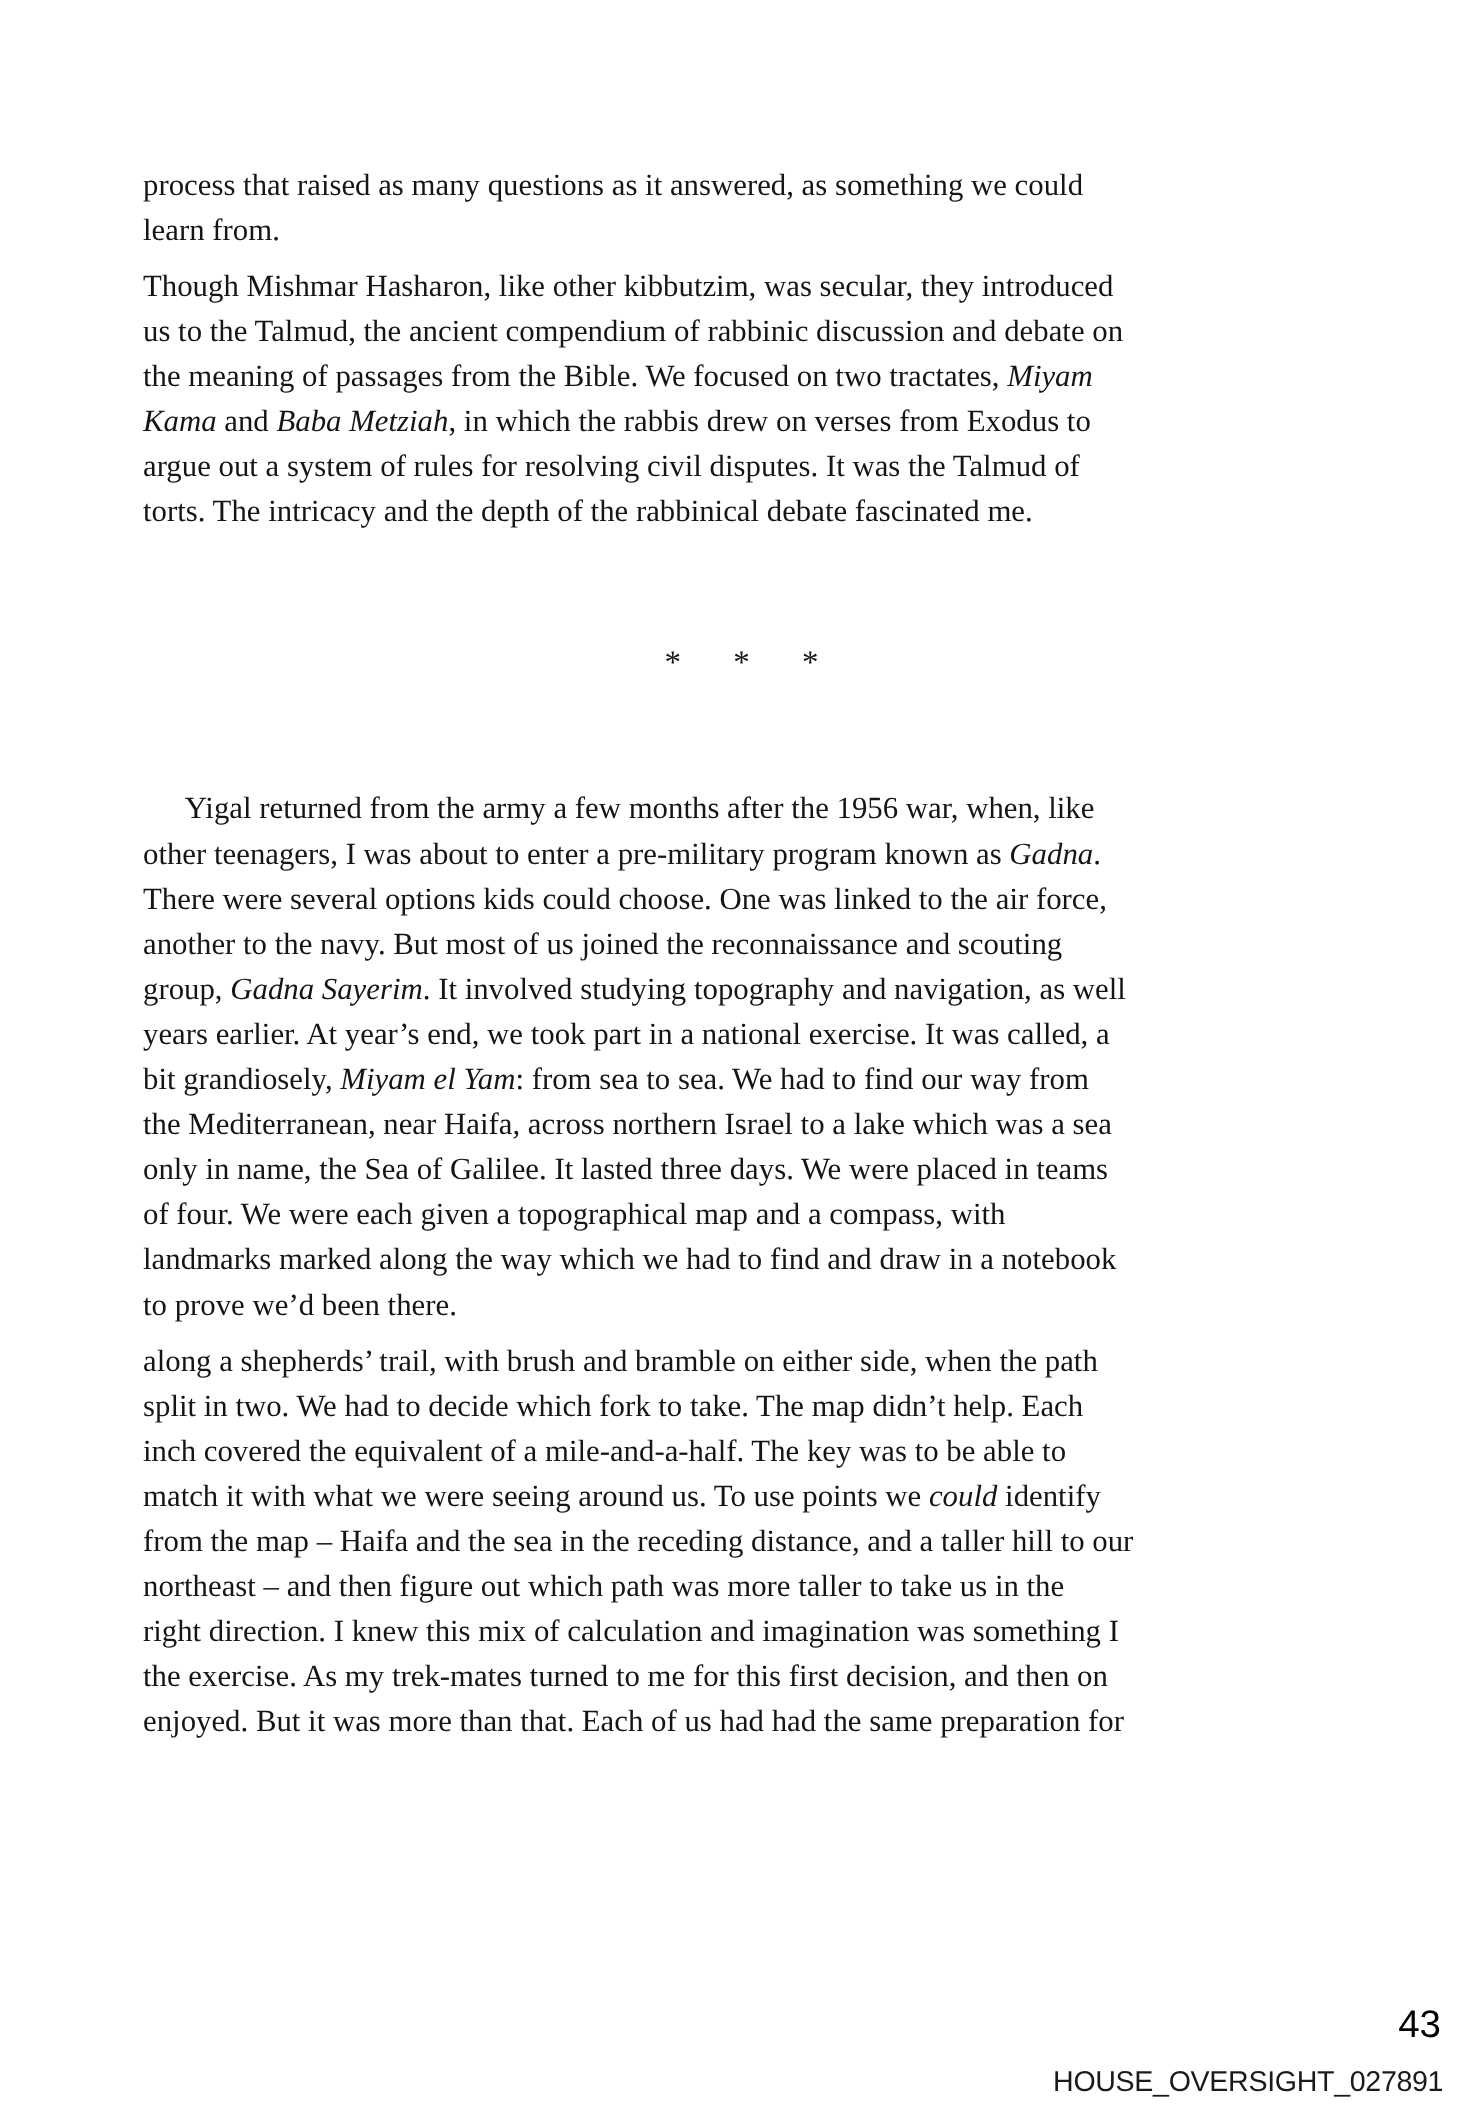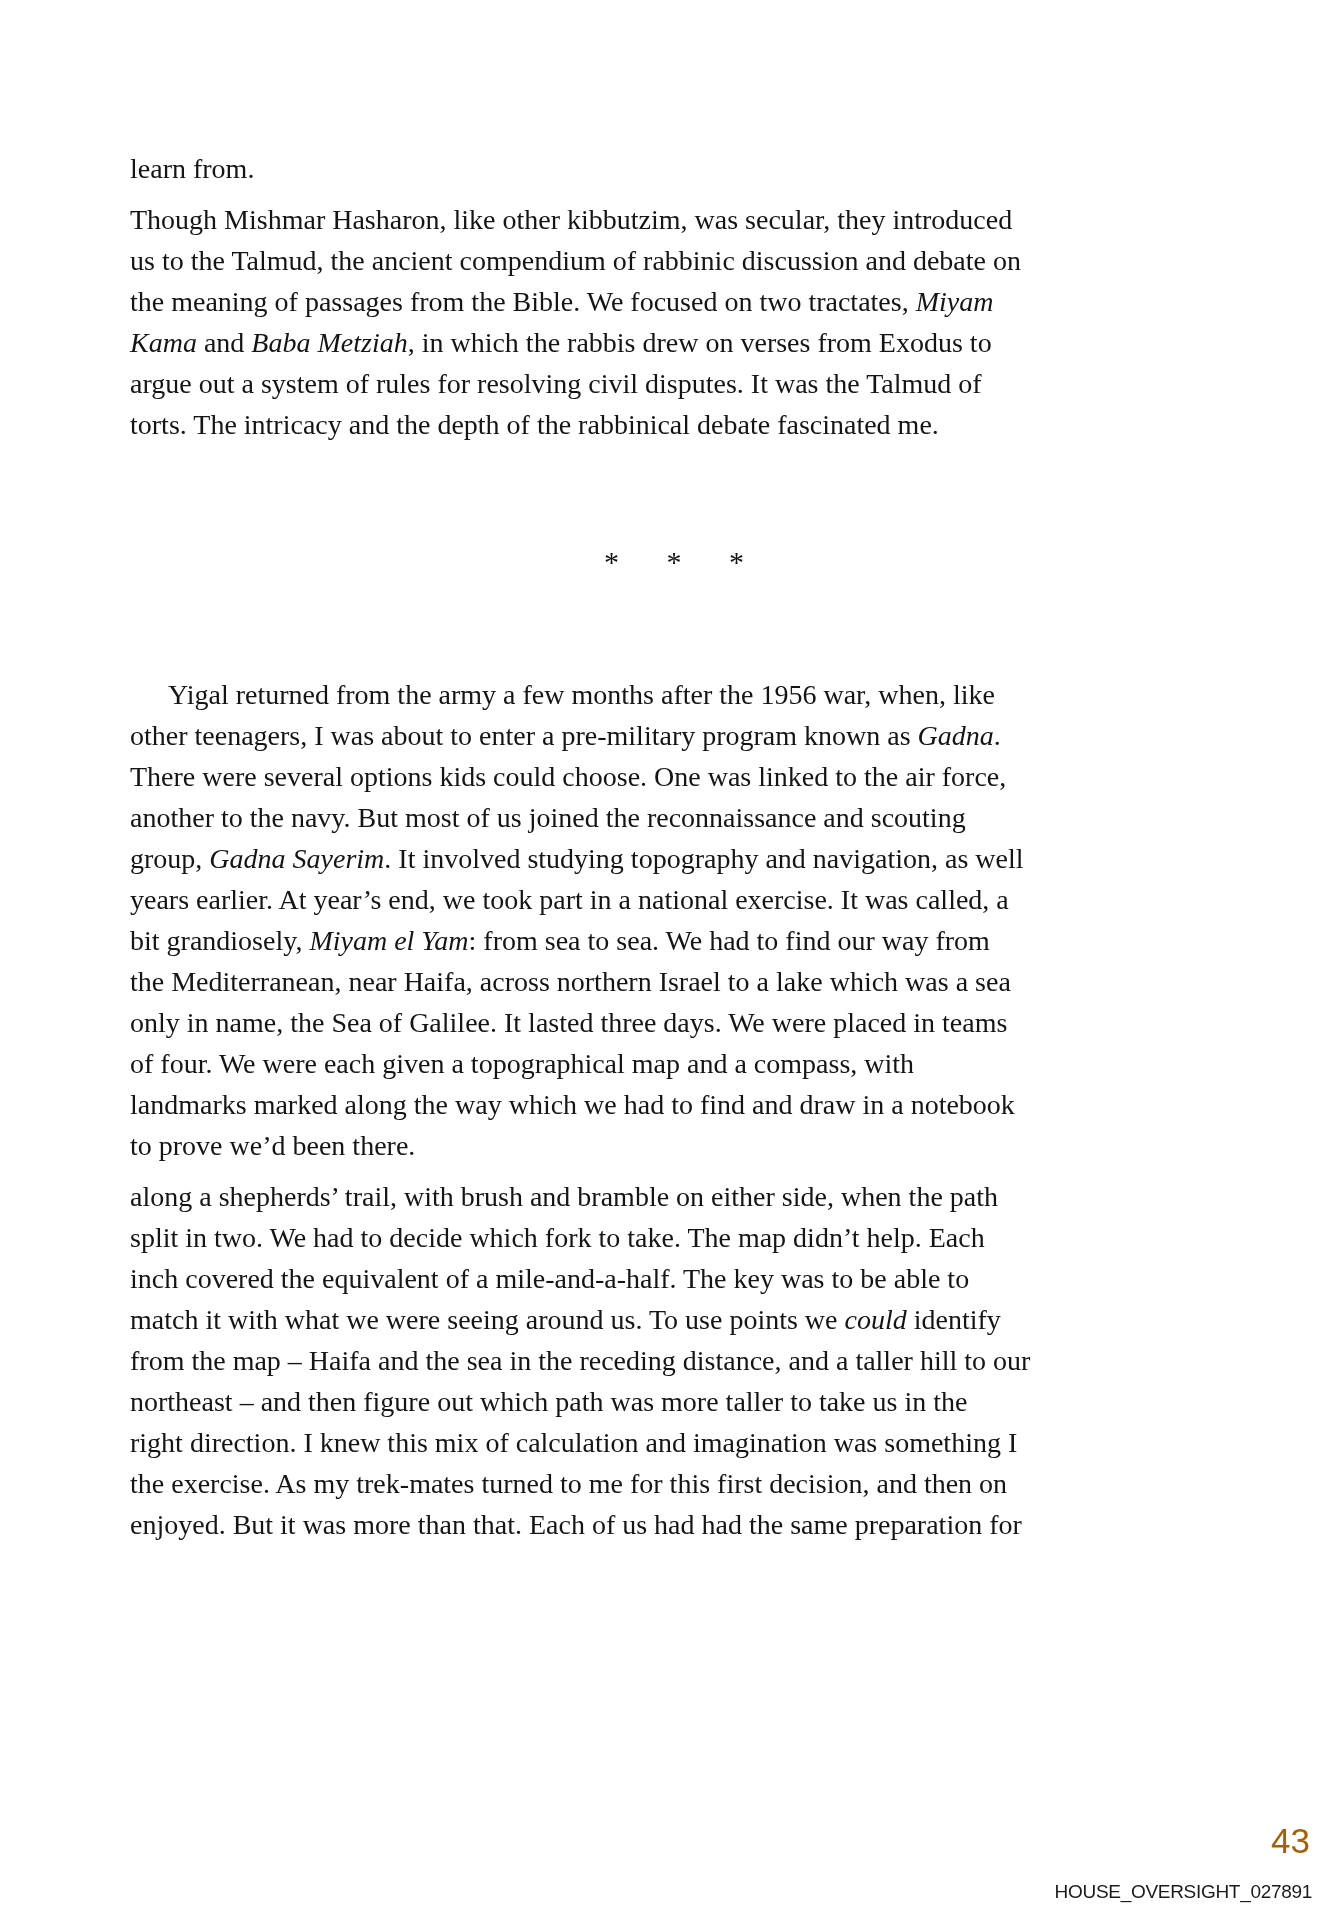--- a/index.html
+++ b/index.html
@@ -62,6 +62,7 @@
   <div class="text-block">
     <div>
         <div class="para">
+          <div class="line"><span>process that raised as many questions as it answered, as something we could</span></div>
           <div class="line"><span>learn from.</span></div>
         </div>
         <div class="para">

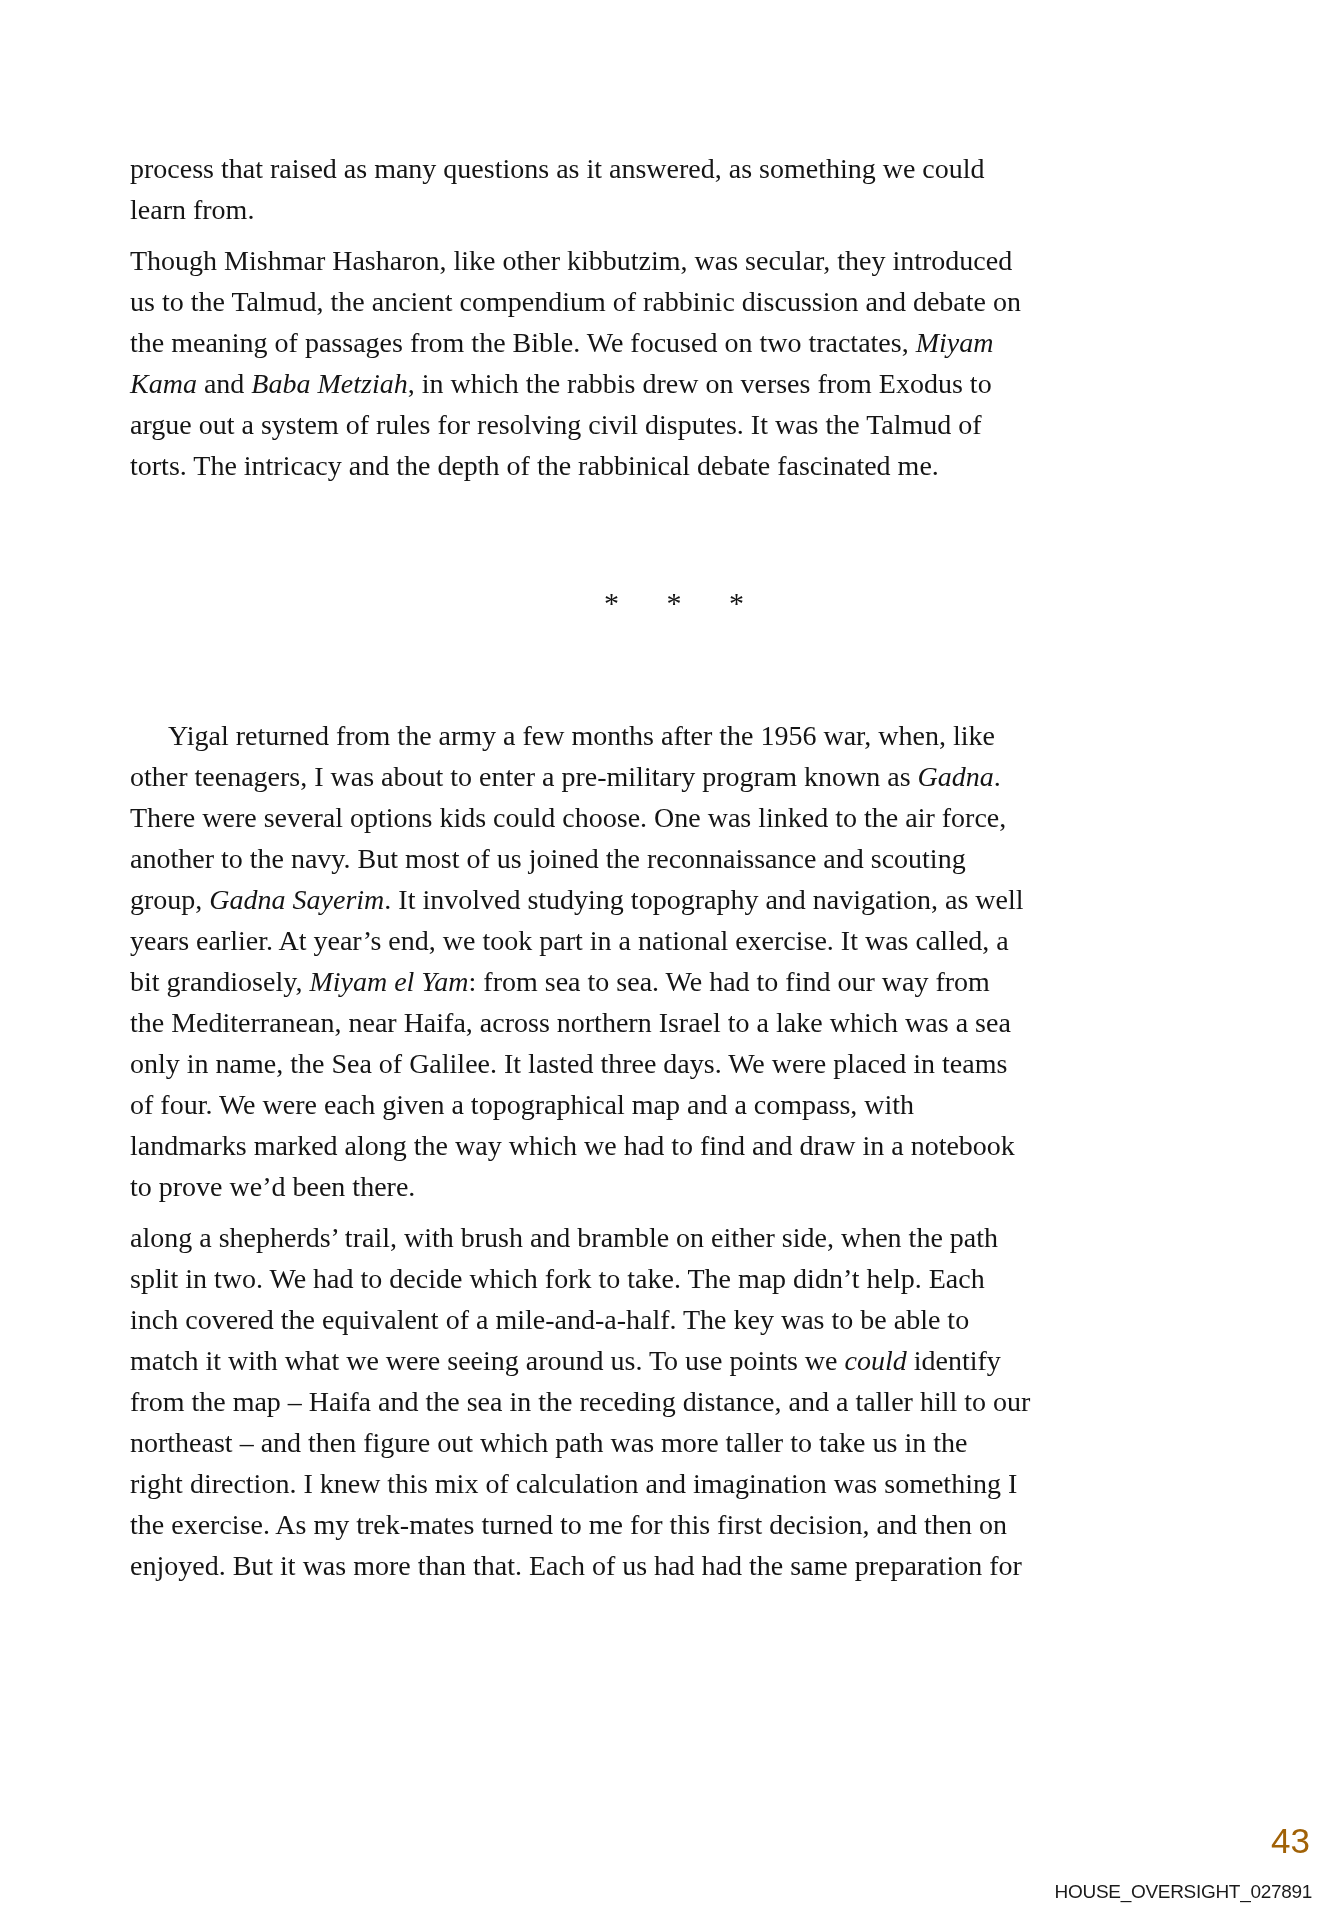--- a/index.html
+++ b/index.html
@@ -42,7 +42,7 @@
     font-family: "Liberation Sans", "DejaVu Sans", sans-serif;
     font-size: 35px;
     line-height: 38px;
-    color: #a16207;
+    color: #000000;
   }
   .bates-number {
     position: absolute;

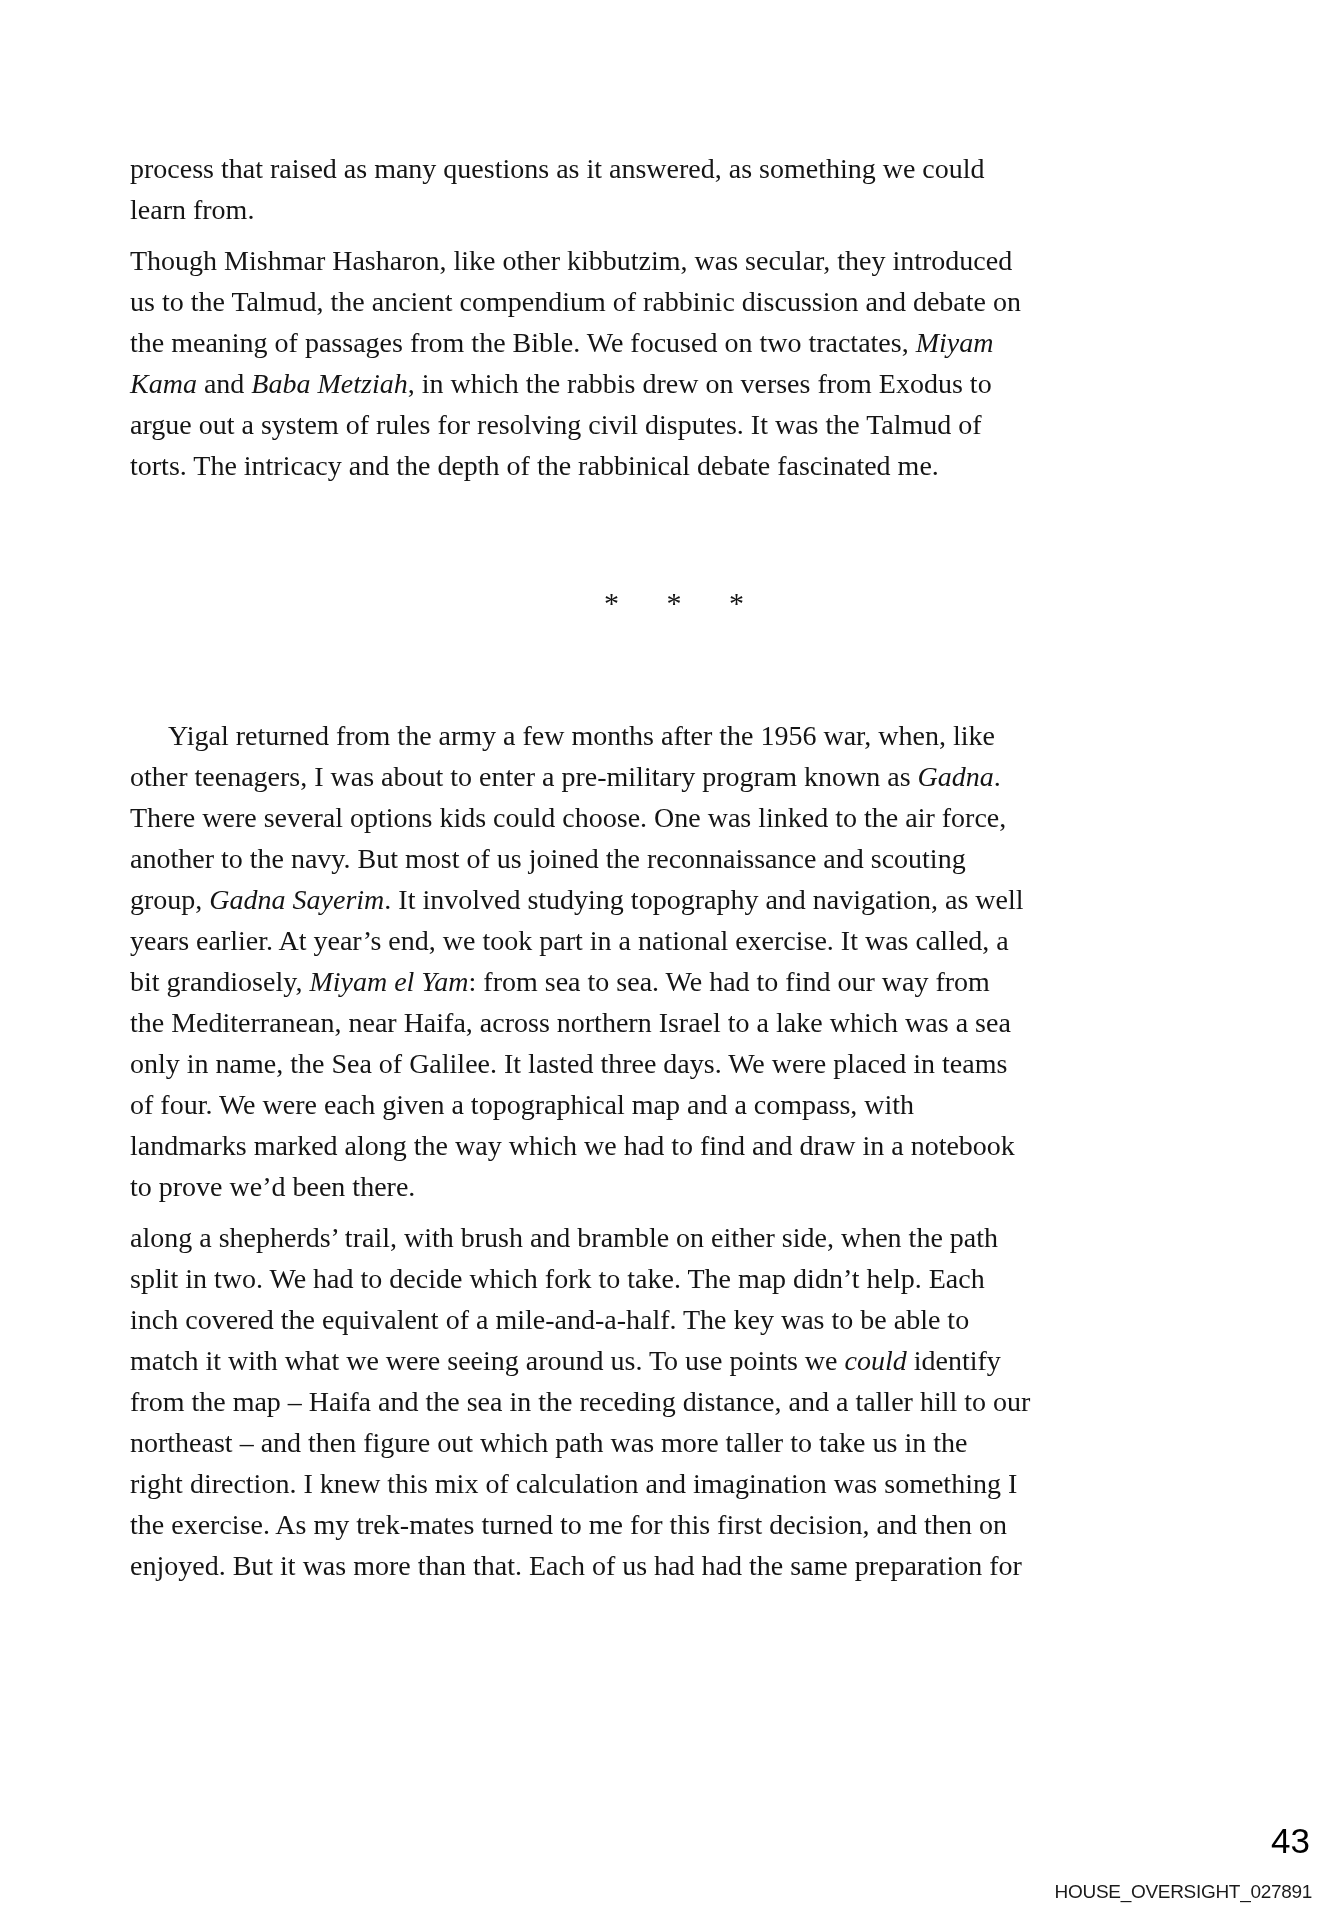--- a/index.html
+++ b/index.html
@@ -49,7 +49,7 @@
     right: 19px;
     top: 1876px;
     font-family: "Liberation Sans", "DejaVu Sans", sans-serif;
-    font-size: 19px;
+    font-size: 26px;
     line-height: 32px;
     letter-spacing: -0.3px;
     color: #1a1a1a;

